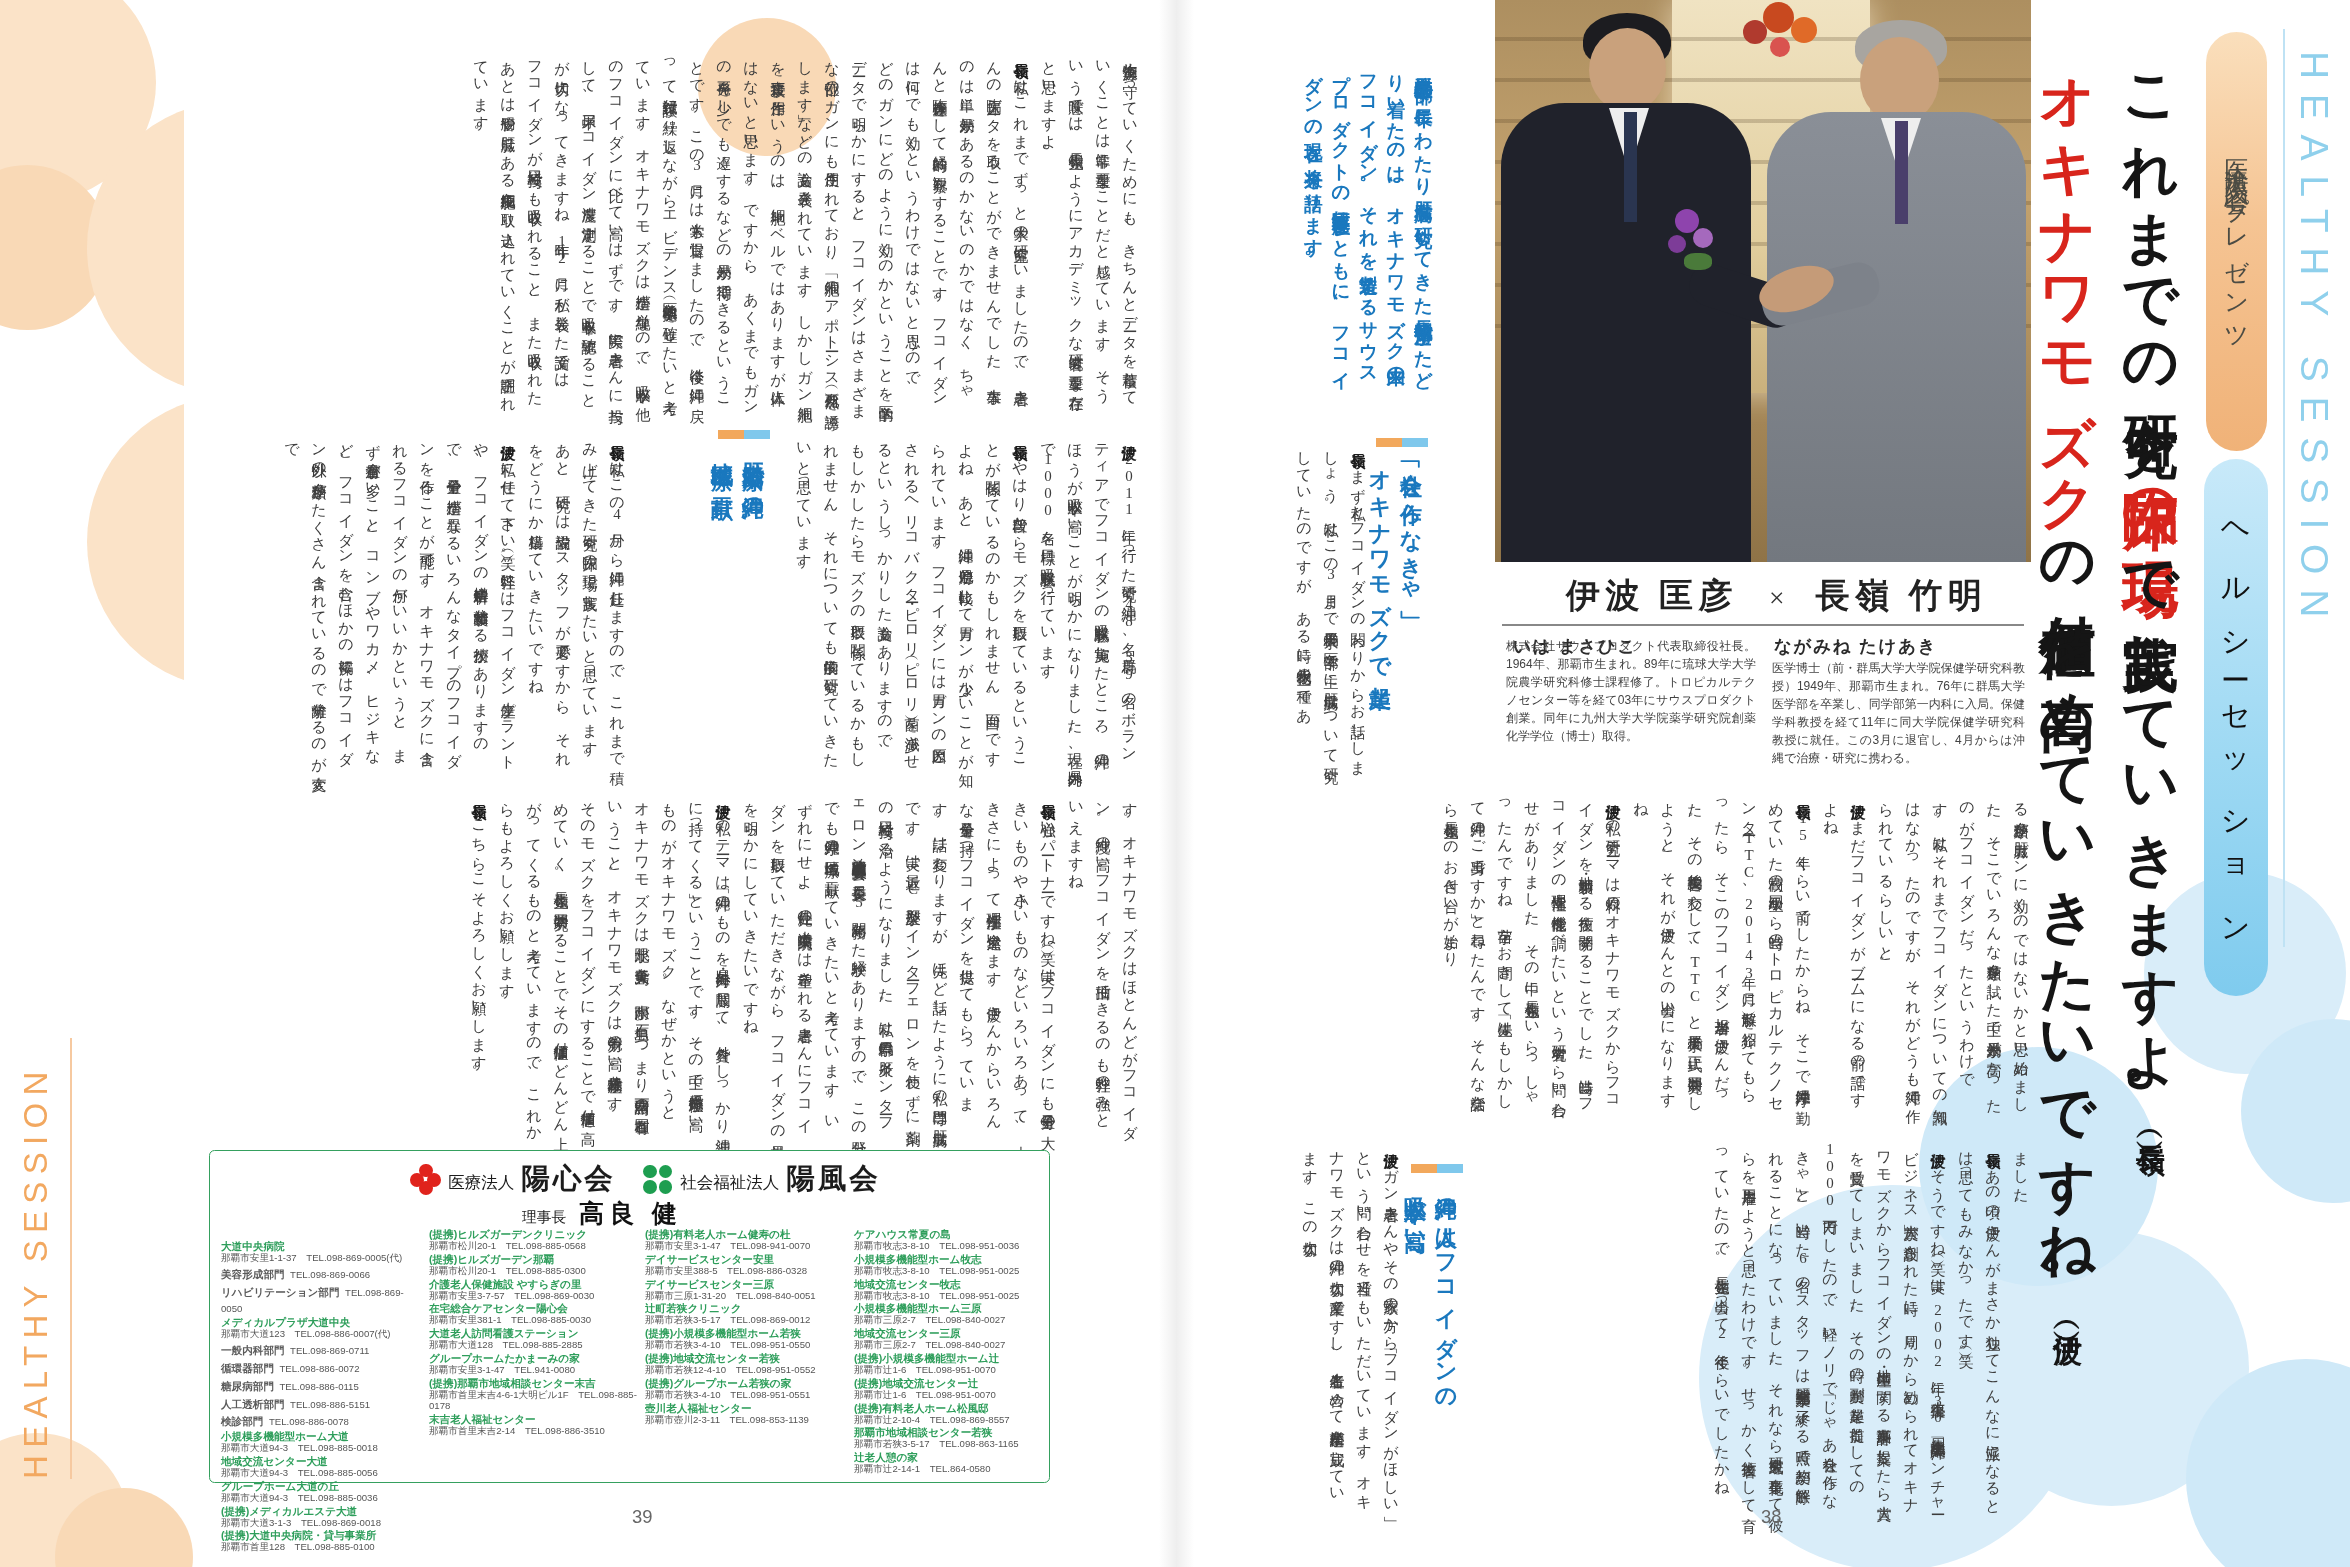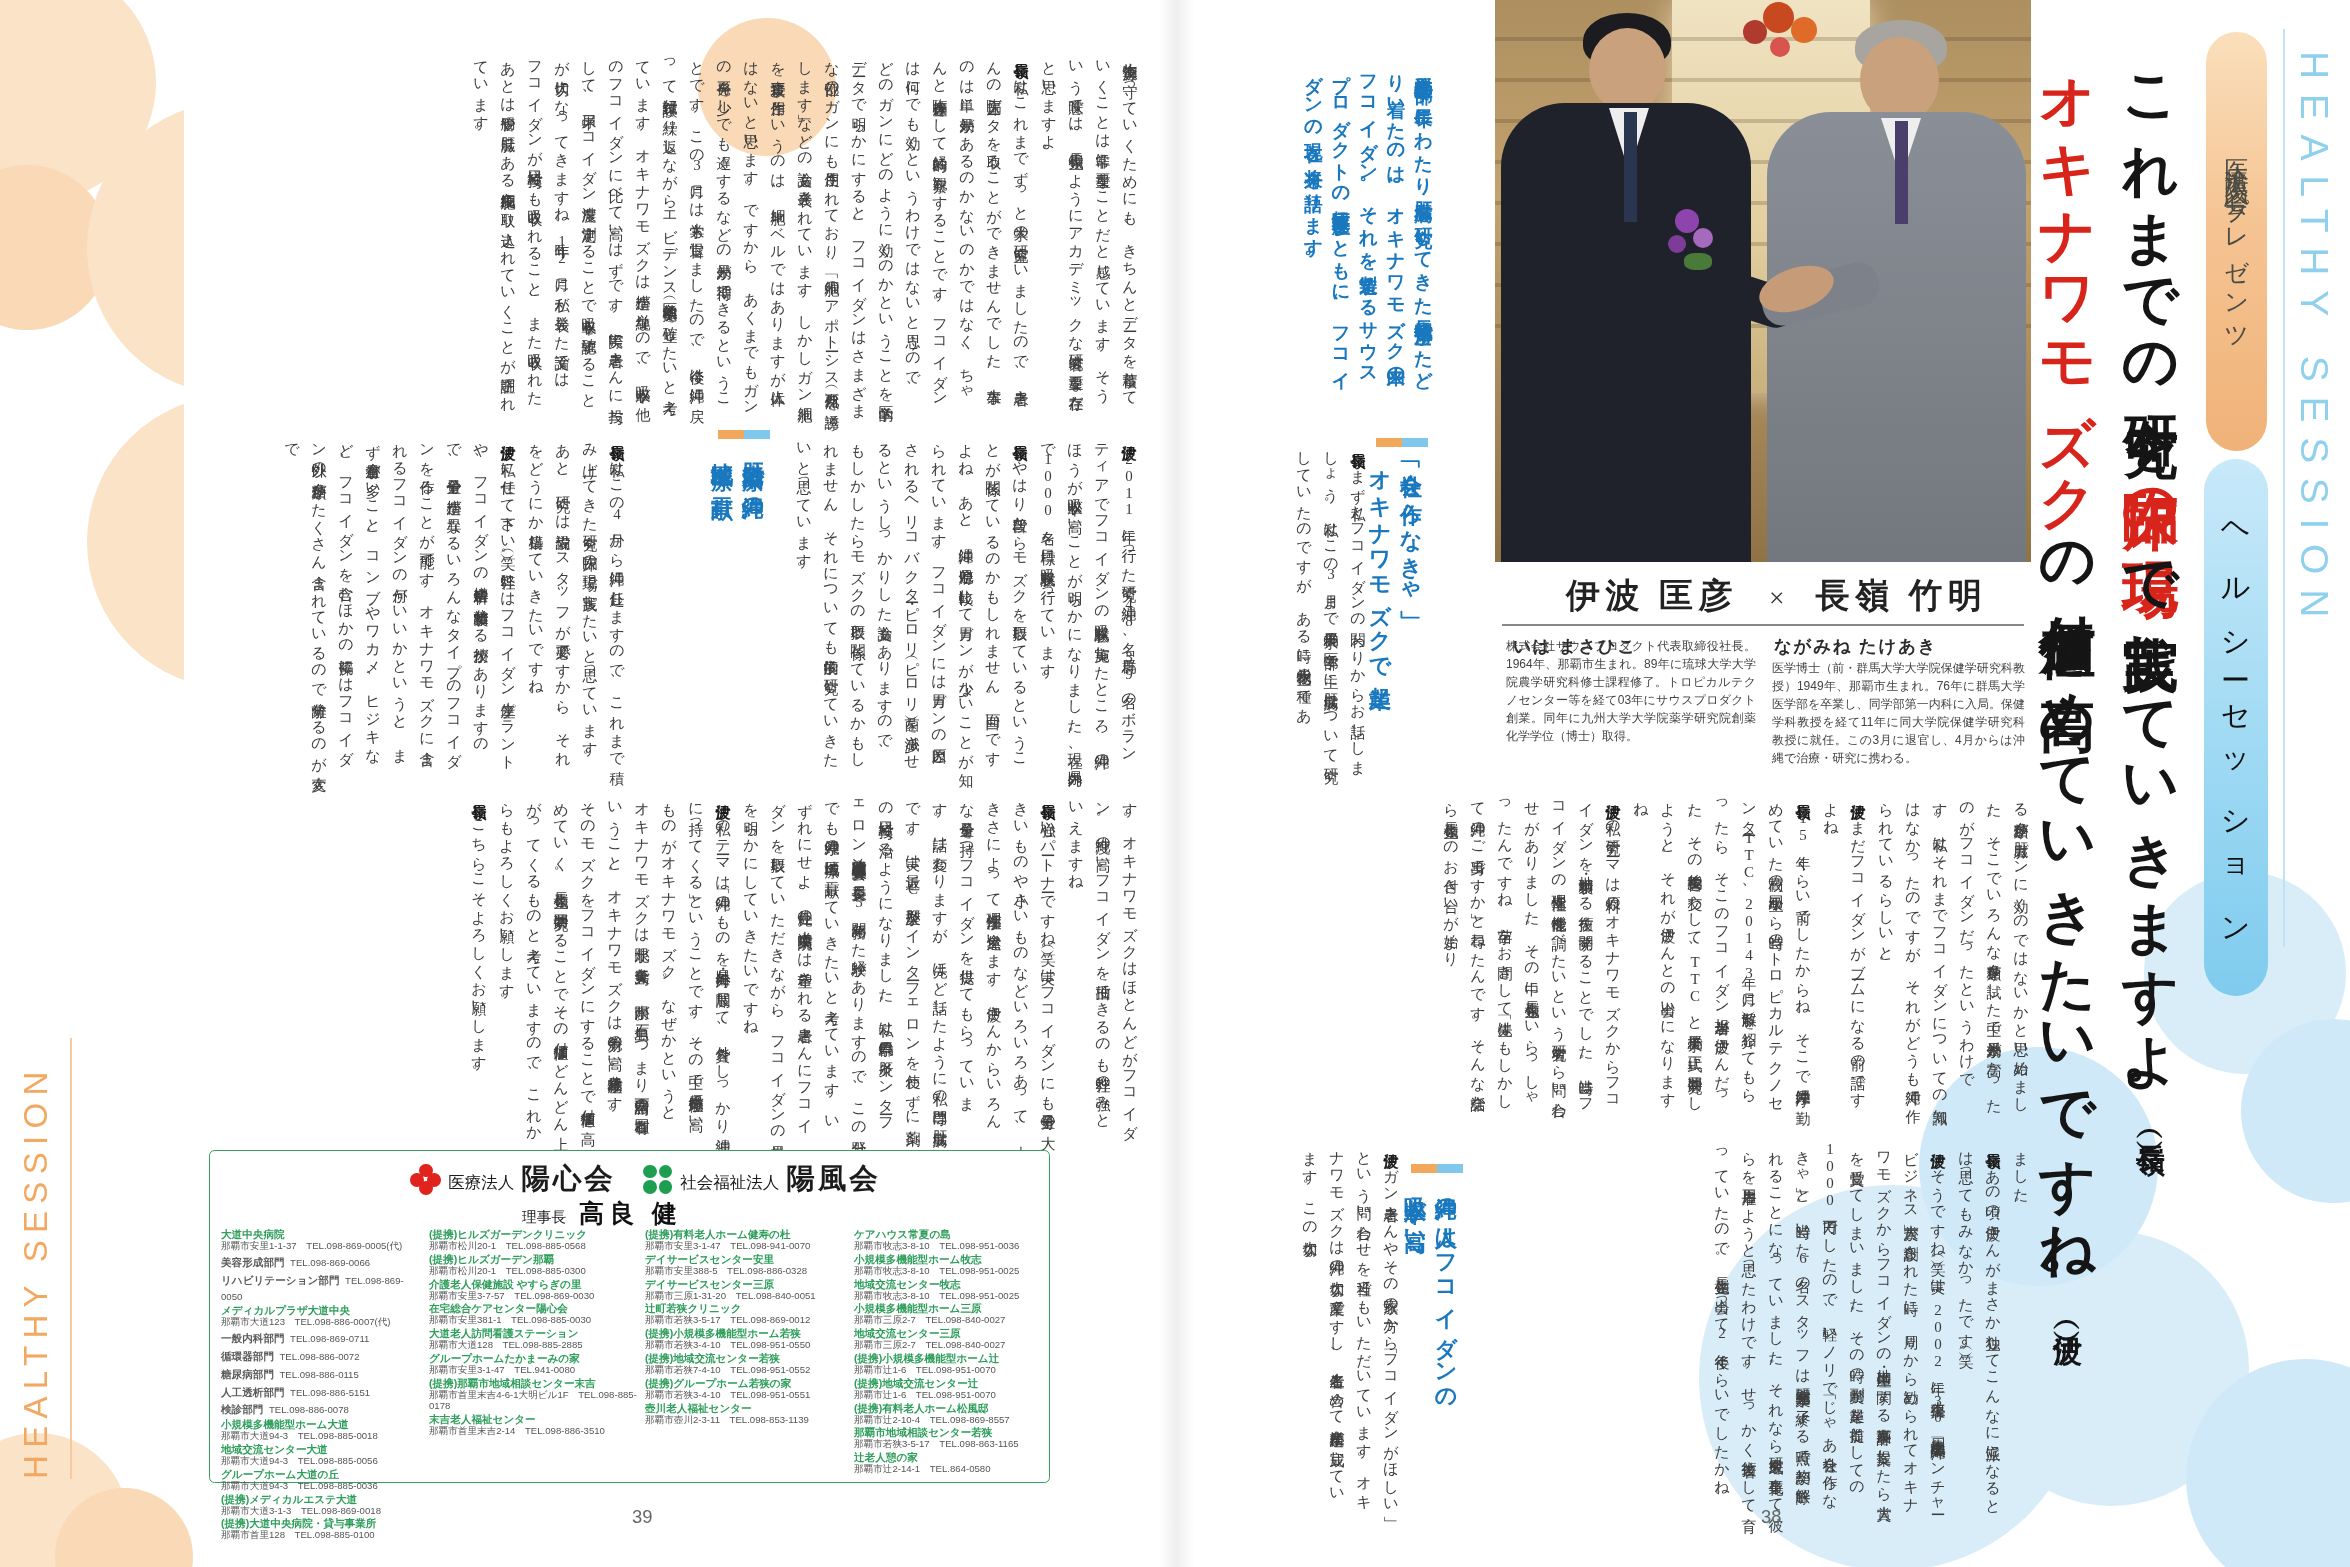--- a/index.html
+++ b/index.html
@@ -284,7 +284,7 @@
       <span class="lbl">理事長</span>
       <span class="nm">高良 健</span>
     </div>
-    <div class="dircol" style="left:11px;width:200px;">
+    <div class="dircol" style="left:11px;width:200px;margin-top:12px;">
         <div class="ent">
           <div class="n">大道中央病院</div>
           <div class="i">那覇市安里1-1-37　TEL.098-869-0005(代)</div>

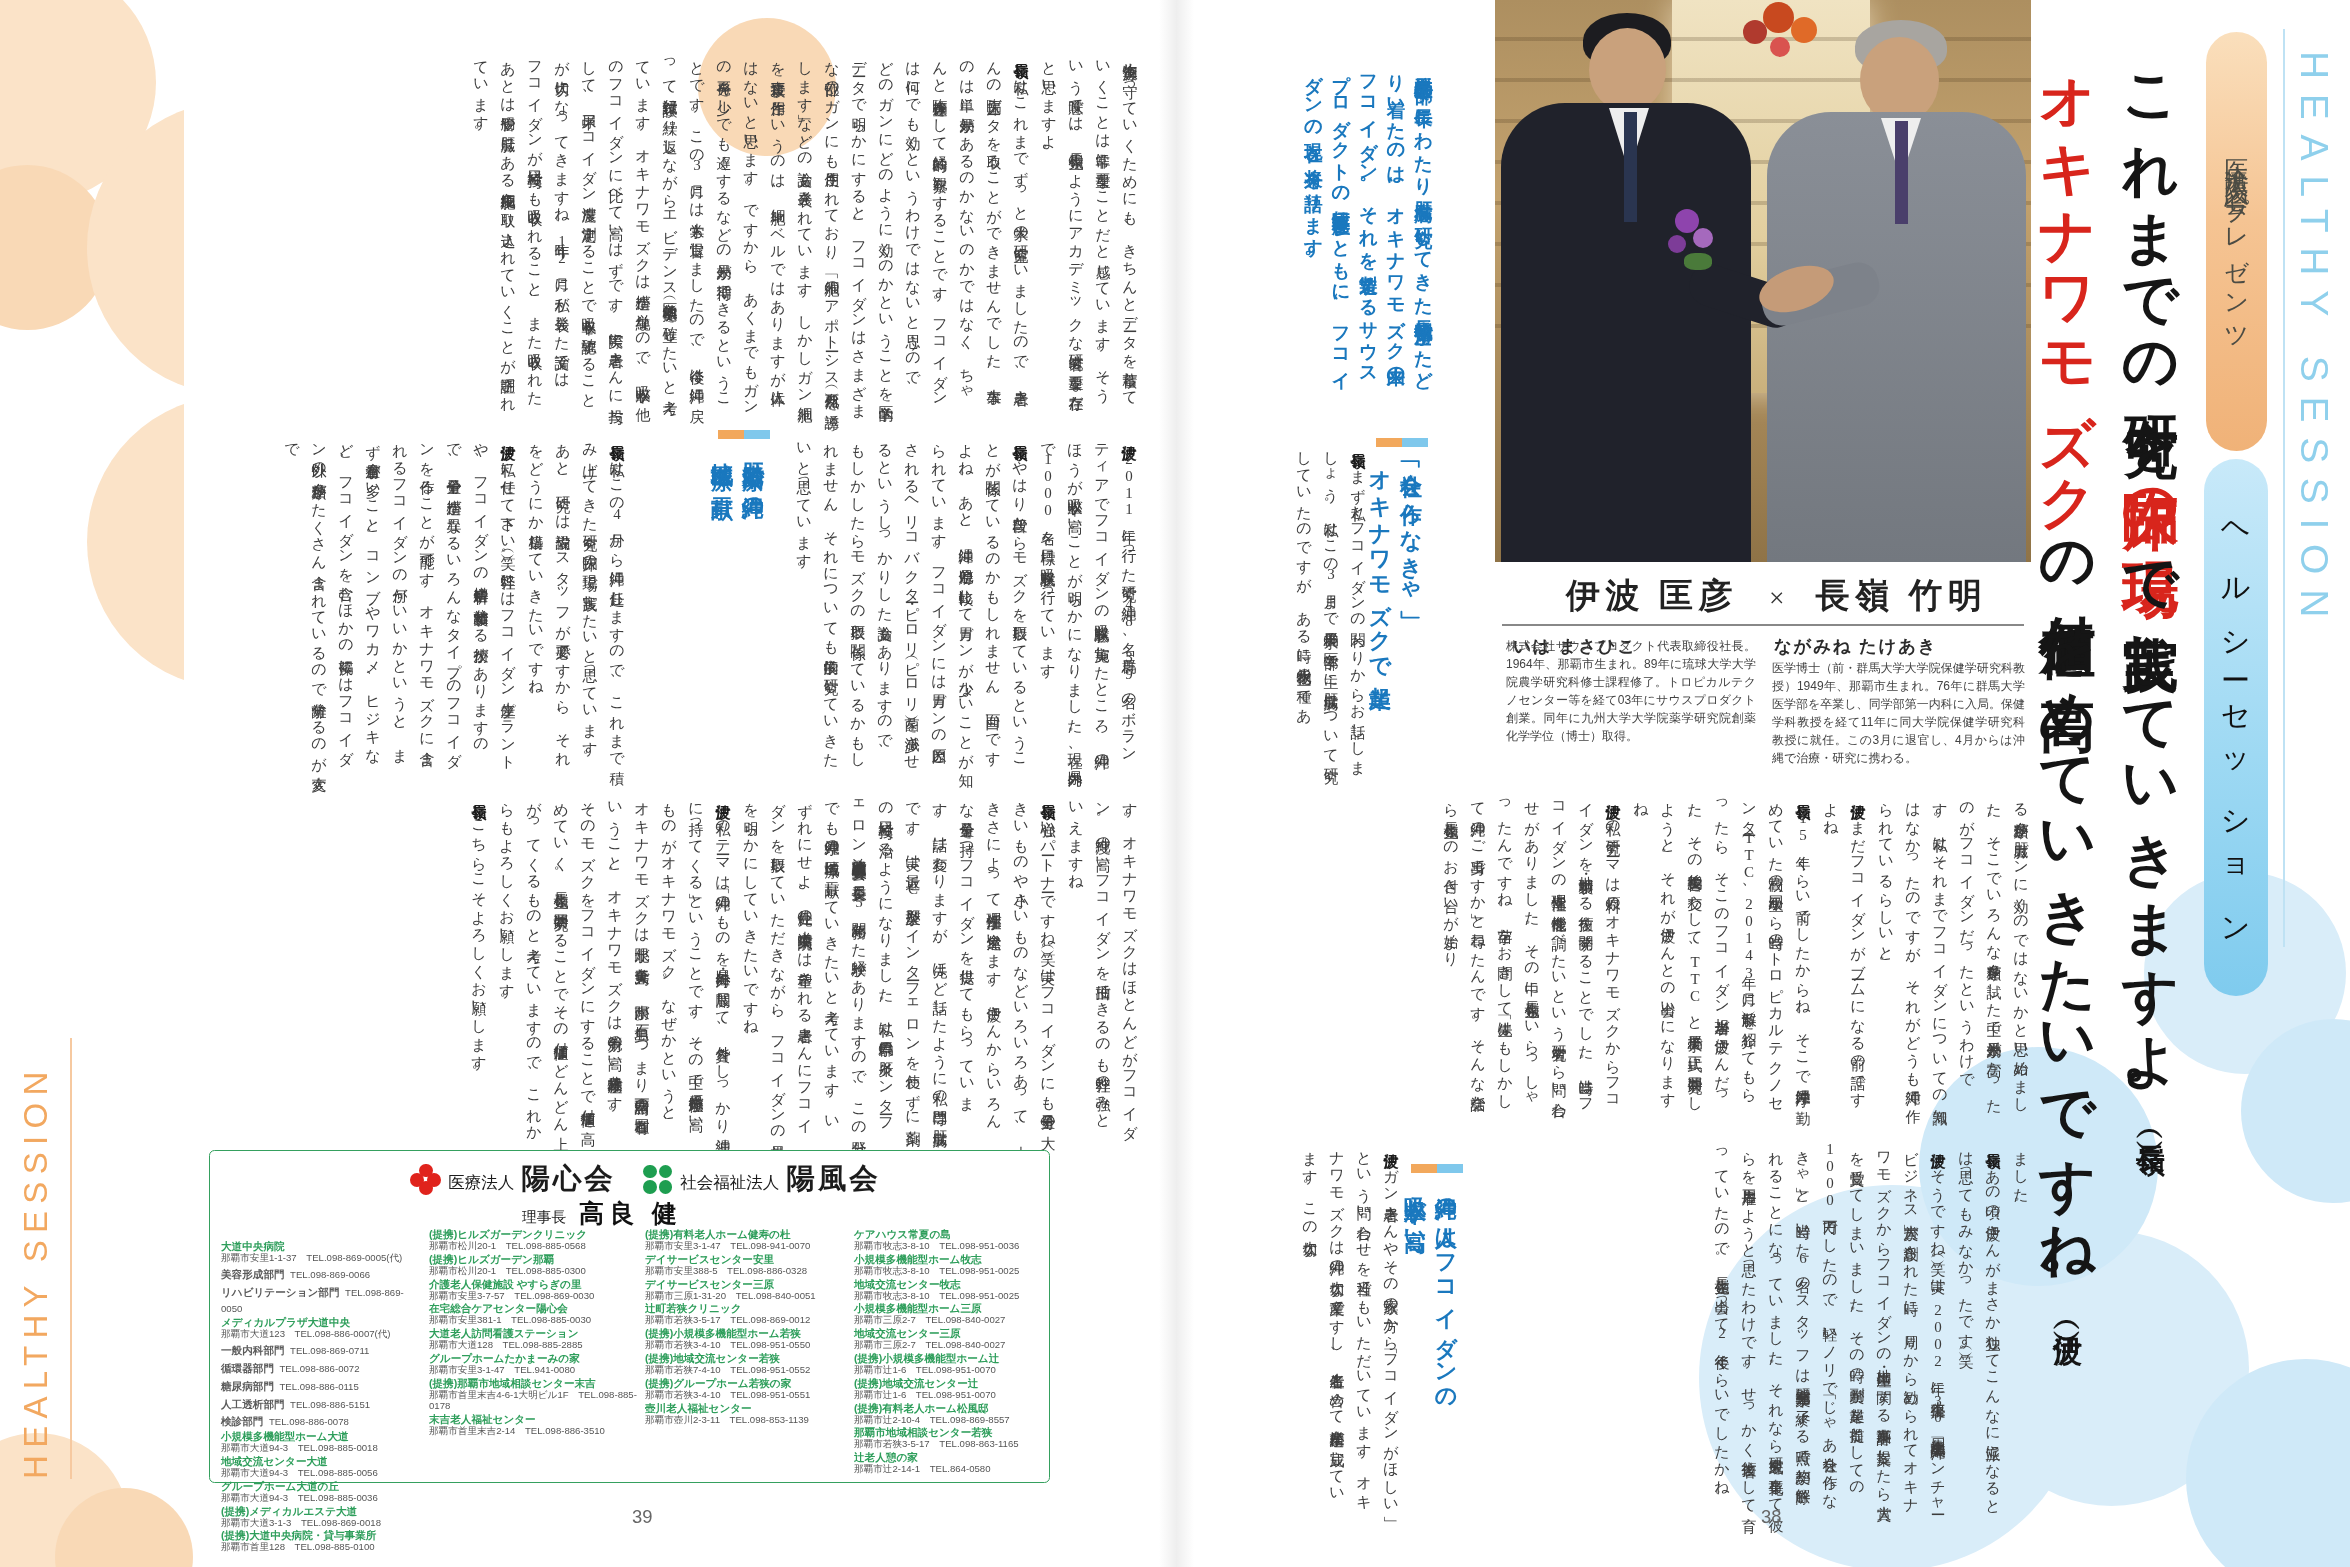--- a/index.html
+++ b/index.html
@@ -378,7 +378,7 @@
         </div>
         <div class="ent">
           <div class="n">(提携)地域交流センター若狭</div>
-          <div class="i">那覇市若狭7-4-10　TEL.098-951-0552</div>
+          <div class="i">那覇市若狭12-4-10　TEL.098-951-0552</div>
         </div>
         <div class="ent">
           <div class="n">(提携)グループホーム若狭の家</div>

